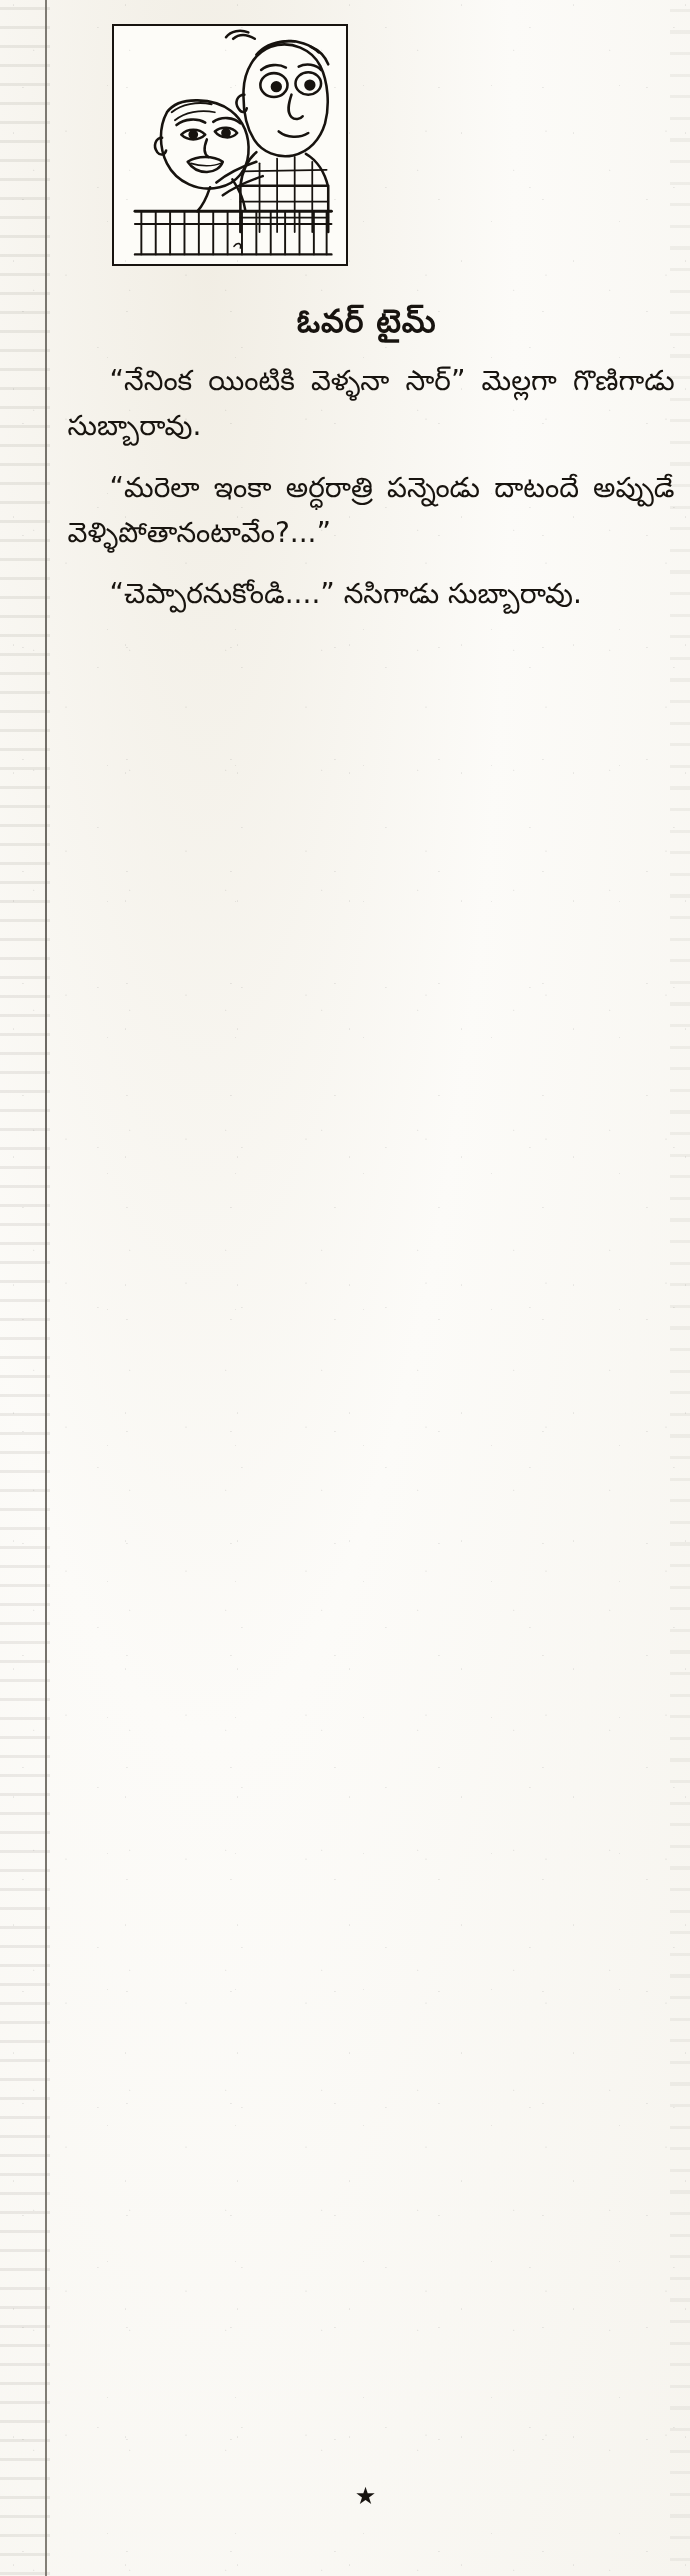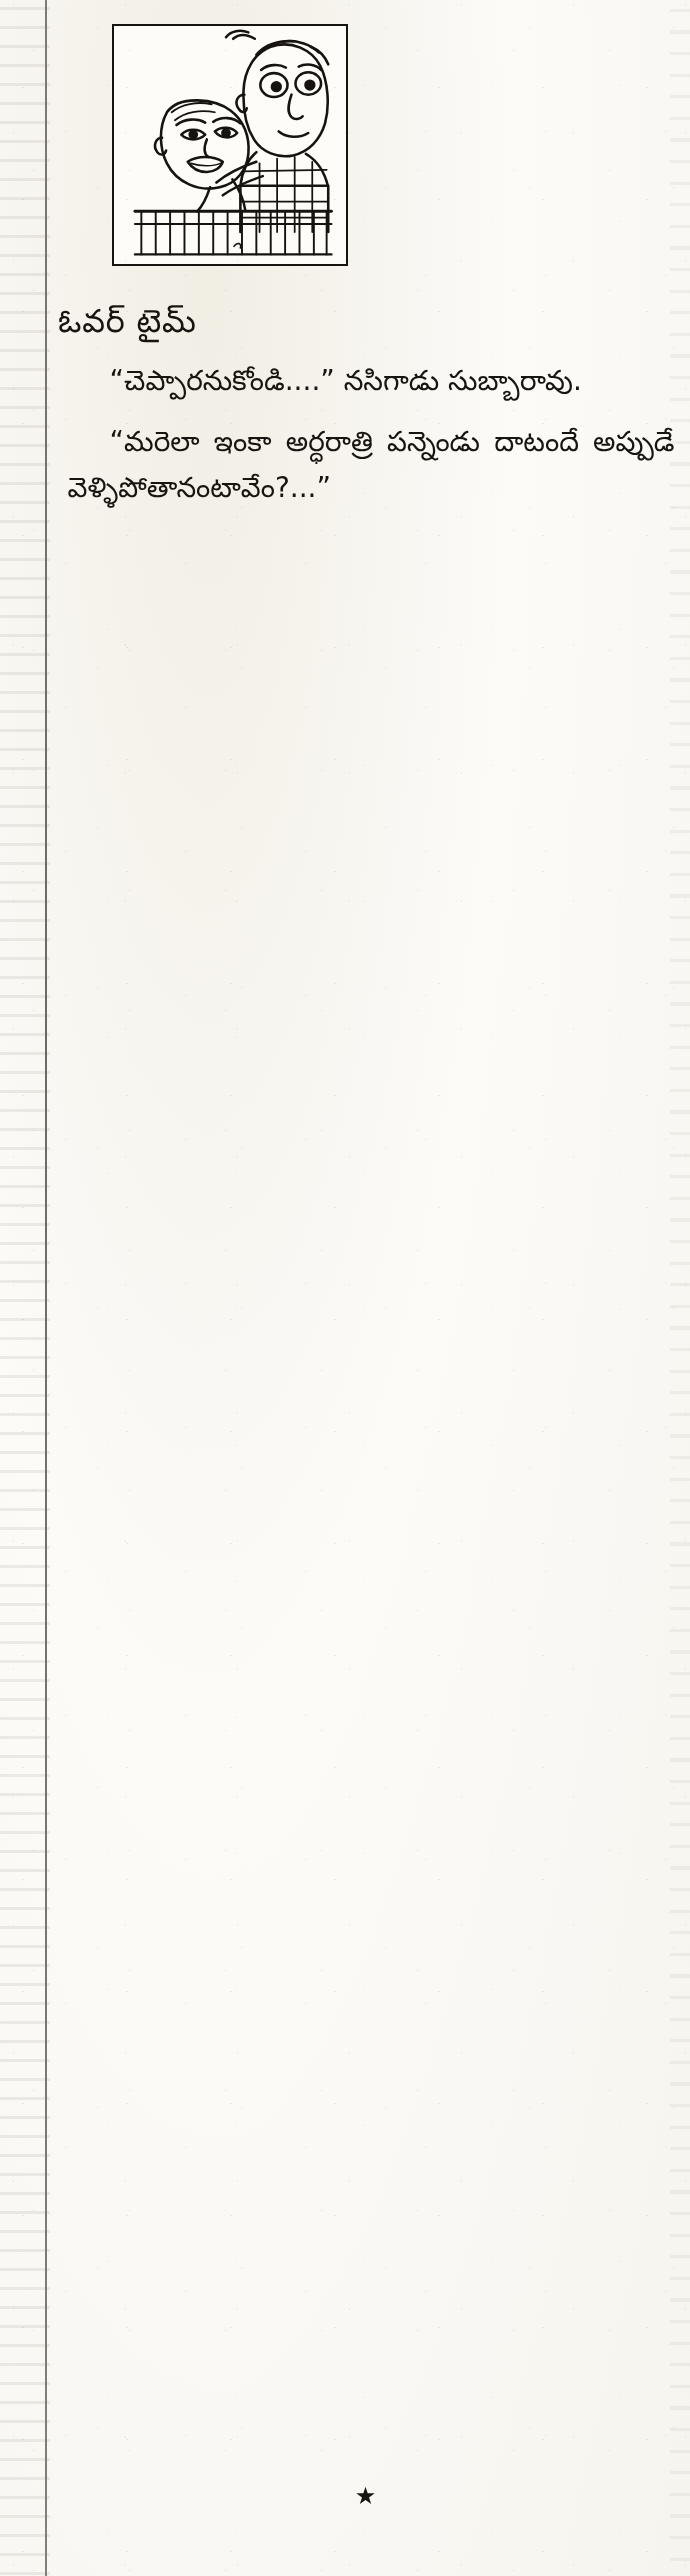--- a/index.html
+++ b/index.html
@@ -103,12 +103,13 @@
   
   .headline {
     position: absolute;
-    left: 8px;
+    left: 1px;
     top: 302px;
     width: 631px;
+    text-align: center;
     font-family: "DejaVu Sans", sans-serif;
     font-size: 32px;
-    font-weight: 400;
+    font-weight: 700;
     color: #17130f;
     letter-spacing: 0.8px;
   }

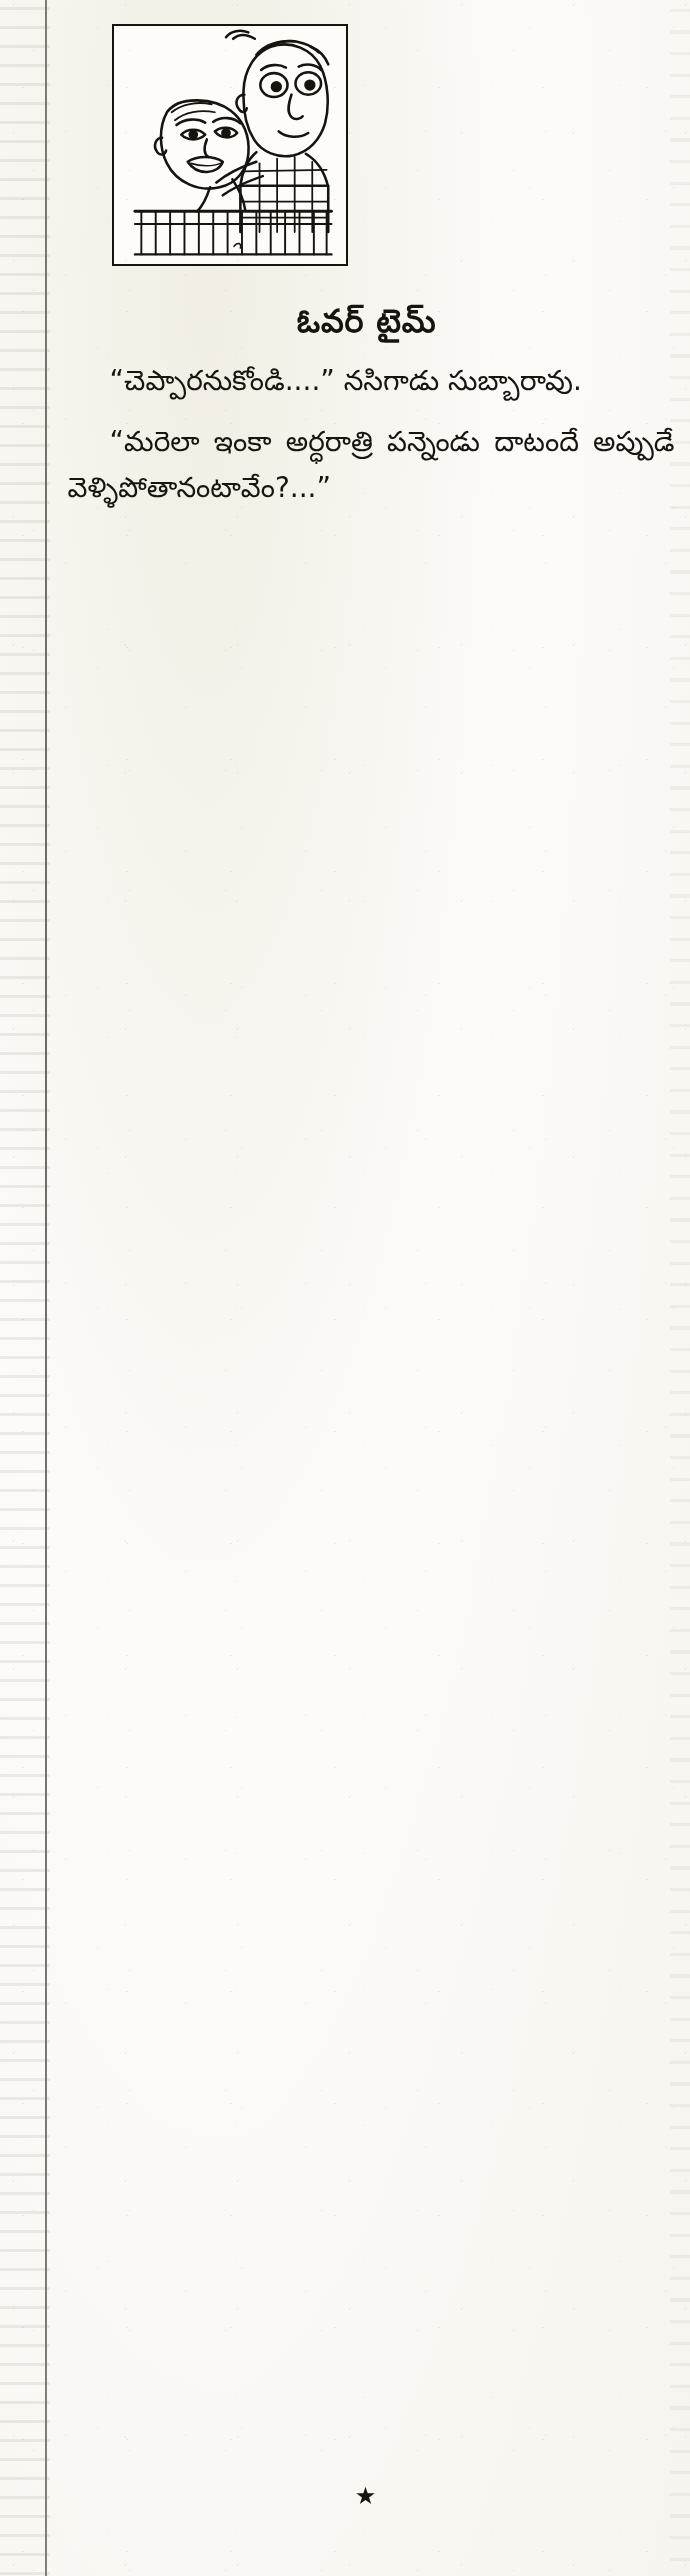--- a/index.html
+++ b/index.html
@@ -266,6 +266,7 @@
     <div class="headline">ఓవర్ టైమ్</div>
 
     <div class="body-text">
+      <p class="para q">“నేనింక యింటికి వెళ్ళనా సార్” మెల్లగా గొణిగాడు సుబ్బారావు.</p>
       <p class="para q">“చెప్పారనుకోండి....” నసిగాడు సుబ్బారావు.</p>
       <p class="para q">“మరెలా ఇంకా అర్ధరాత్రి పన్నెండు దాటందే అప్పుడే వెళ్ళిపోతానంటావేం?...”</p>
     </div>

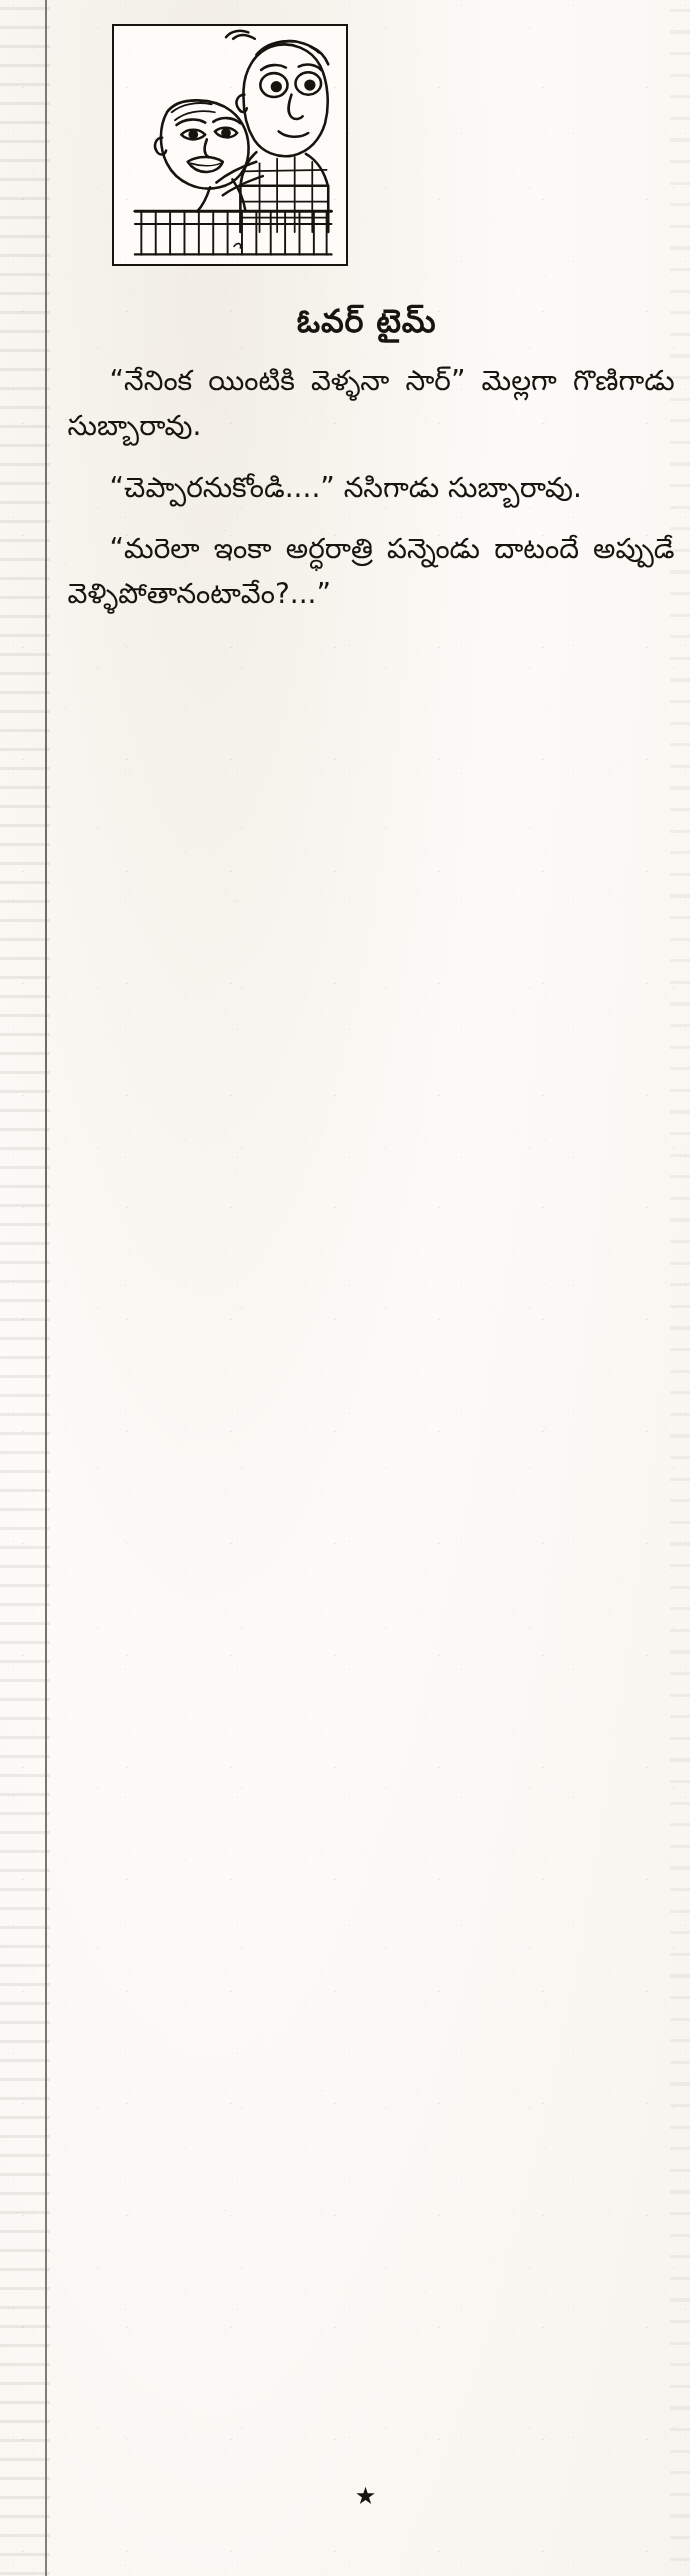--- a/index.html
+++ b/index.html
@@ -267,8 +267,8 @@
 
     <div class="body-text">
       <p class="para q">“నేనింక యింటికి వెళ్ళనా సార్” మెల్లగా గొణిగాడు సుబ్బారావు.</p>
+      <p class="para q">“మరెలా ఇంకా అర్ధరాత్రి పన్నెండు దాటందే అప్పుడే వెళ్ళిపోతానంటావేం?...”</p>
       <p class="para q">“చెప్పారనుకోండి....” నసిగాడు సుబ్బారావు.</p>
-      <p class="para q">“మరెలా ఇంకా అర్ధరాత్రి పన్నెండు దాటందే అప్పుడే వెళ్ళిపోతానంటావేం?...”</p>
     </div>
 
     <div class="end-star">★</div>

